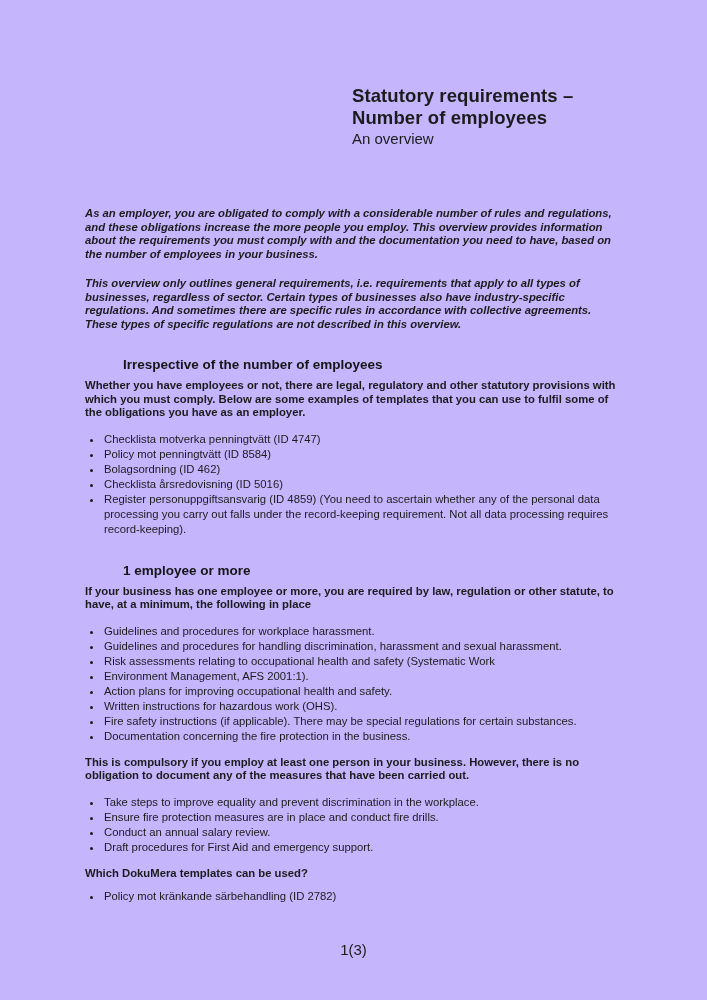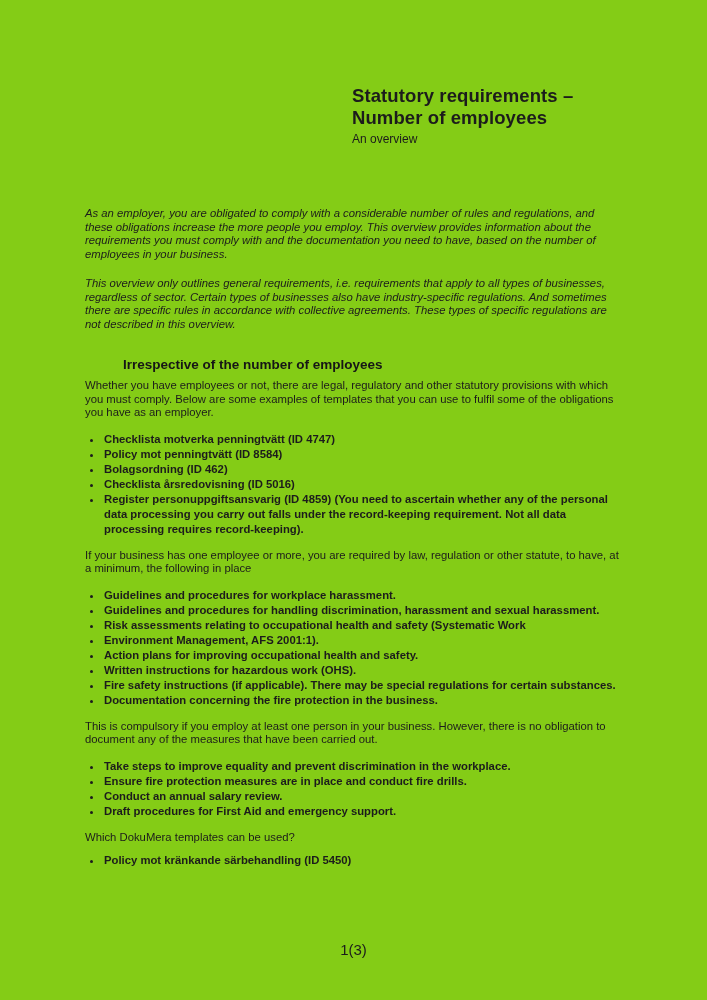--- a/index.html
+++ b/index.html
@@ -9,7 +9,7 @@
     color: #1c1c1c;
     -webkit-font-smoothing: antialiased;
   }
-  .page { position: absolute; inset: 0; background: #84cc16; }
+  .page { position: absolute; inset: 0; background: #c4b5fd; }
 
   .title-block { position: absolute; left: 352px; top: 85px; width: 300px; }
   .doc-title {

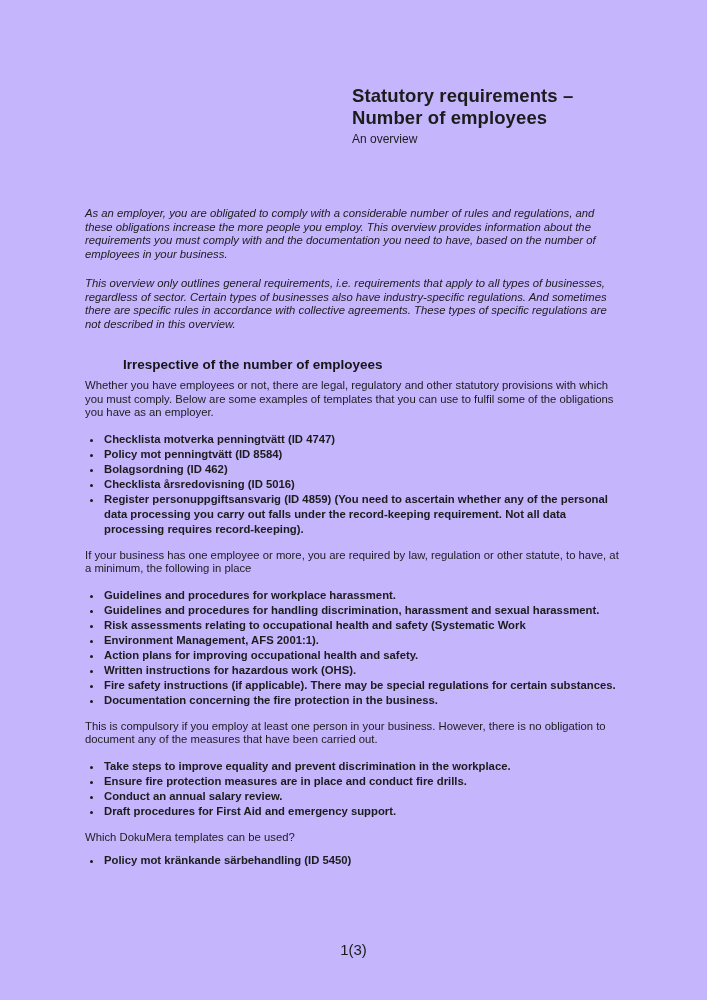--- a/index.html
+++ b/index.html
@@ -16,7 +16,7 @@
     font-size: 18.5px; font-weight: bold; line-height: 21.5px;
     margin: 0; letter-spacing: 0.1px;
   }
-  .doc-subtitle { font-size: 12px; line-height: 18px; margin: 2px 0 0 0; font-weight: normal; }
+  .doc-subtitle { font-size: 15px; line-height: 18px; margin: 2px 0 0 0; font-weight: normal; }
 
   .content {
     position: absolute; left: 85px; top: 207px; width: 538px;

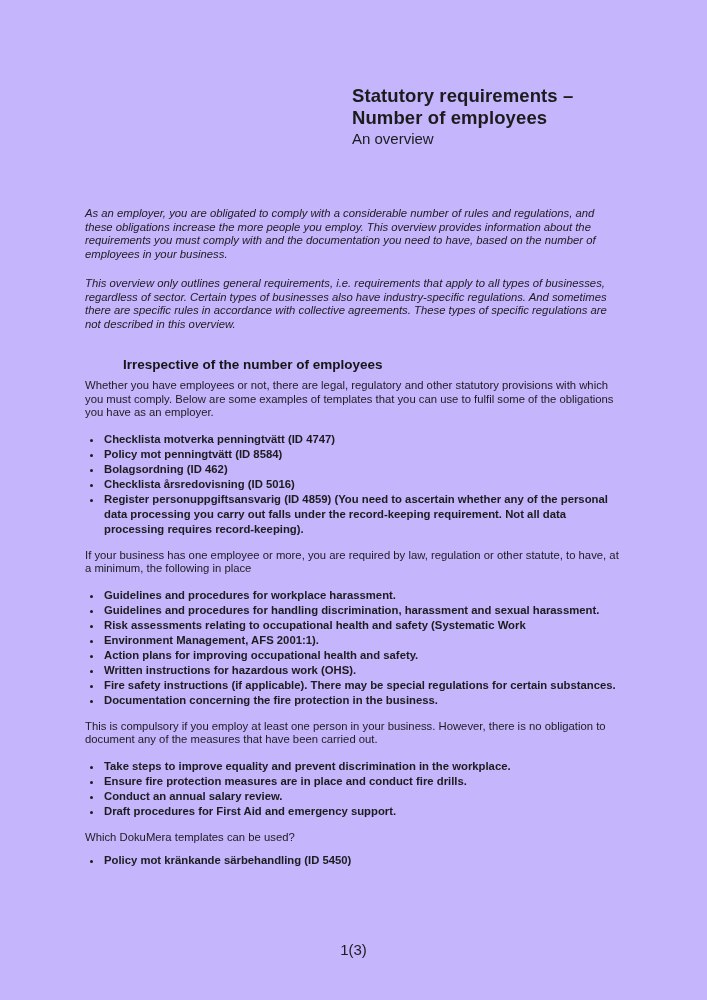--- a/index.html
+++ b/index.html
@@ -22,7 +22,7 @@
     position: absolute; left: 85px; top: 207px; width: 538px;
     font-size: 11.3px; line-height: 13.5px;
   }
-  .content p { margin: 0 0 12px 0; }
+  .content p { margin: 0 0 12px 0; font-weight: bold; }
   p.intro { font-style: italic; margin: 0 0 16px 0; }
   p.intro:last-of-type { margin-bottom: 0; }
 

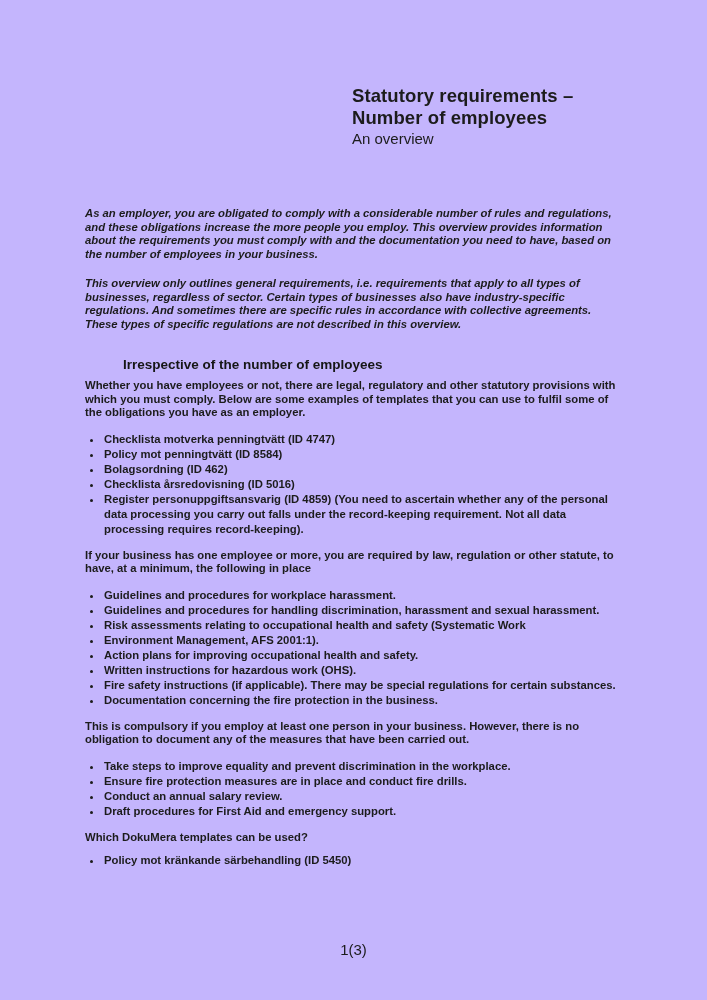--- a/index.html
+++ b/index.html
@@ -33,7 +33,7 @@
   .content ul {
     margin: 0 0 12px 0; padding: 0 0 0 18px; list-style-type: disc;
   }
-  .content li { line-height: 15px; padding-left: 1px; font-weight: bold; }
+  .content li { line-height: 15px; padding-left: 1px; }
   p.question { margin: 8px 0 0 0; }
   ul.last-list { margin-top: 9px; }
 

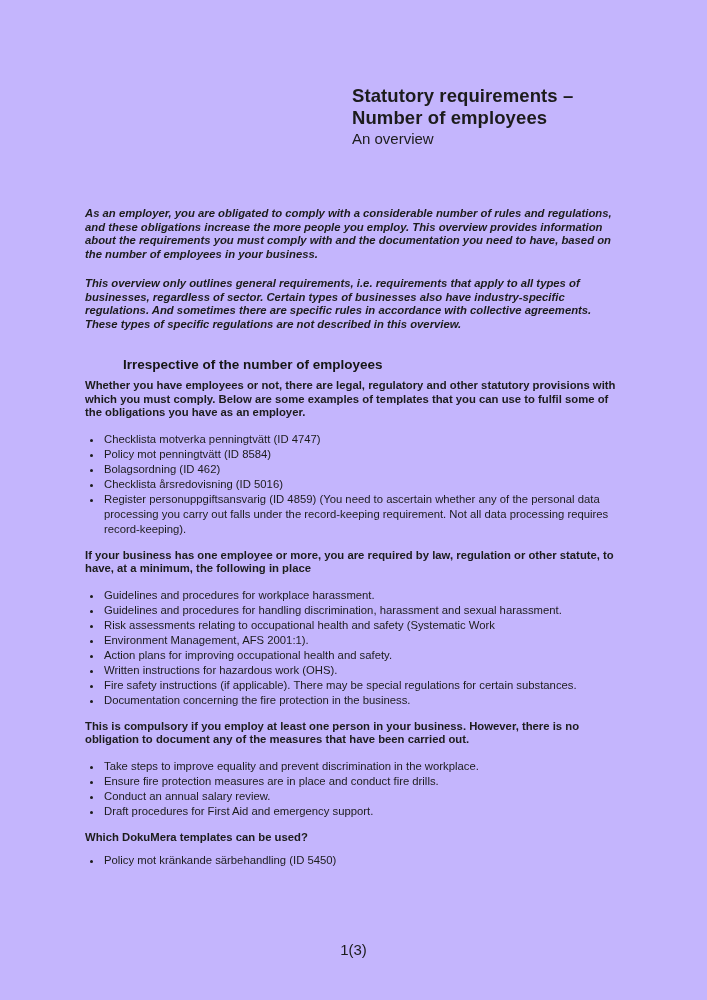--- a/index.html
+++ b/index.html
@@ -70,6 +70,7 @@
       <li>Register personuppgiftsansvarig (ID 4859) (You need to ascertain whether any of the personal data processing you carry out falls under the record-keeping requirement. Not all data processing requires record-keeping).</li>
     </ul>
 
+    <h2 class="section-heading">1 employee or more</h2>
     <p>If your business has one employee or more, you are required by law, regulation or other statute, to have, at a minimum, the following in place</p>
     <ul>
       <li>Guidelines and procedures for workplace harassment.</li>

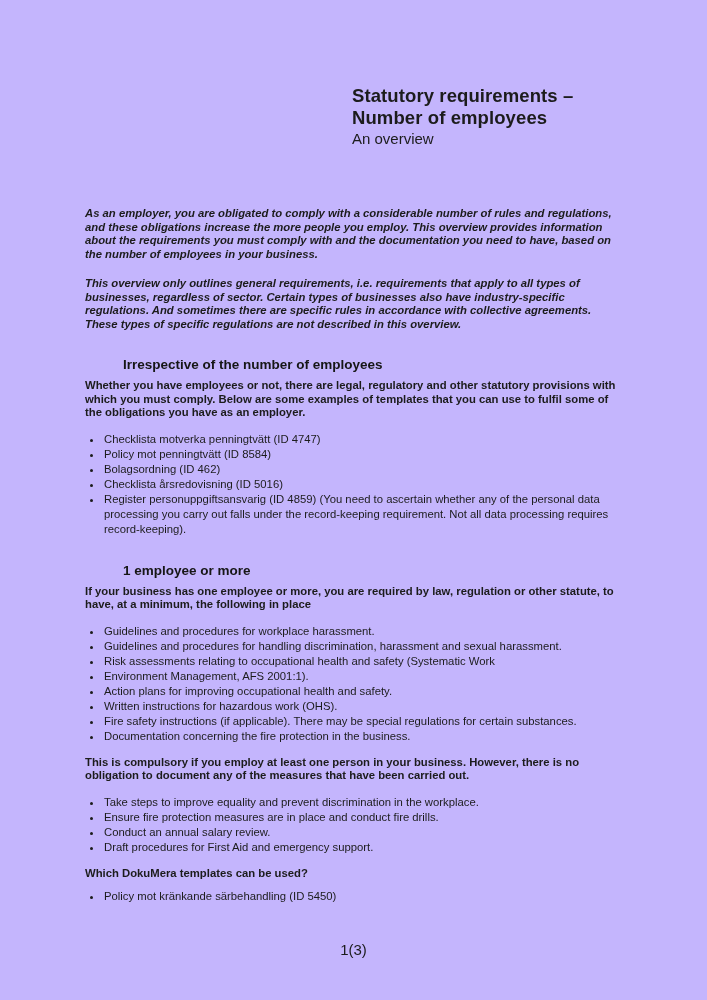--- a/index.html
+++ b/index.html
@@ -93,7 +93,7 @@
 
     <p class="question">Which DokuMera templates can be used?</p>
     <ul class="last-list">
-      <li>Policy mot kränkande särbehandling (ID 5450)</li>
+      <li>Policy mot kränkande särbehandling (ID 2782)</li>
     </ul>
 
   </div>

